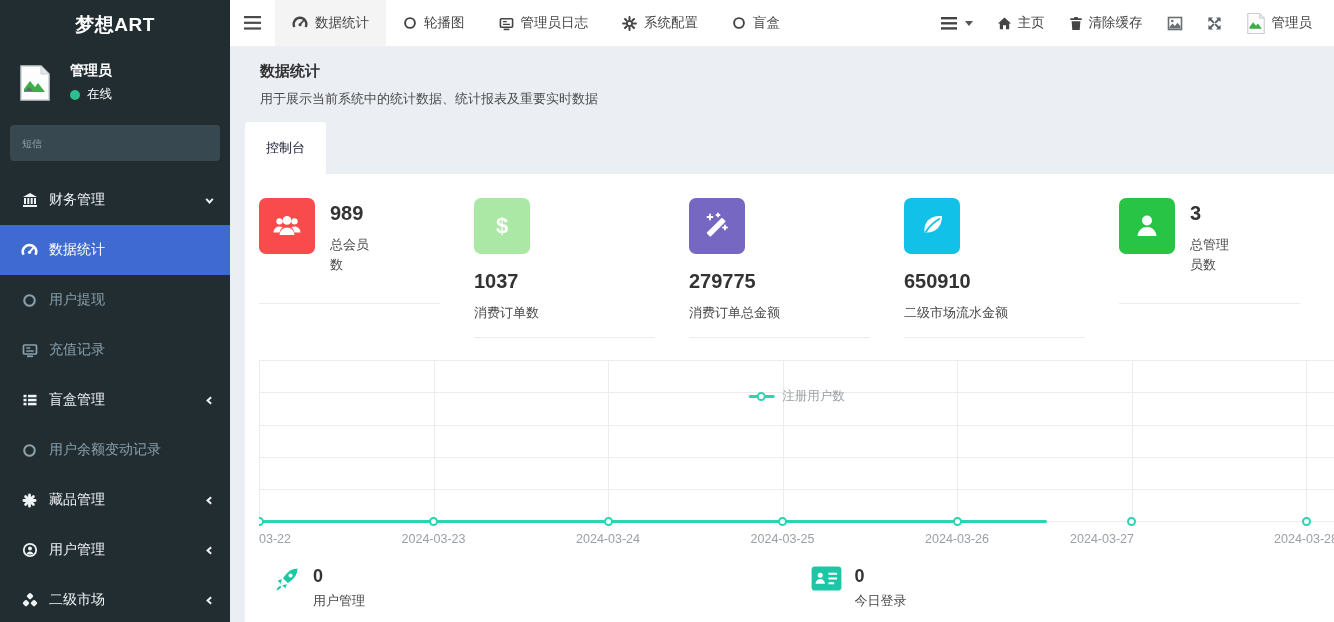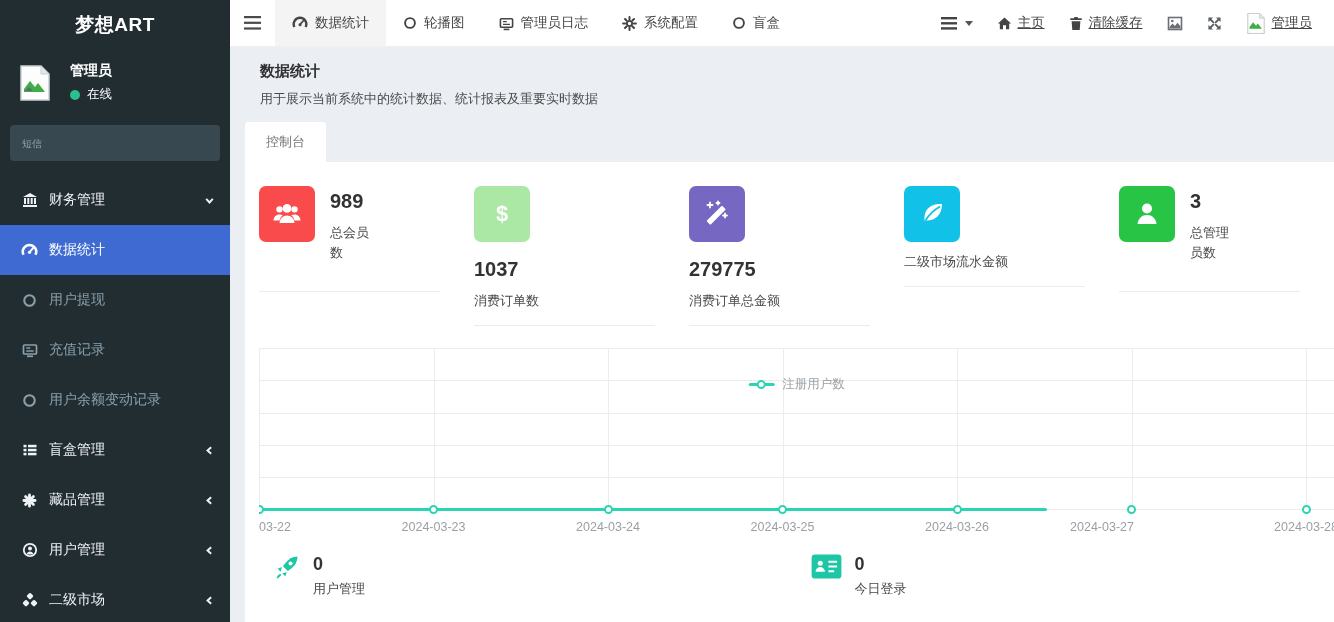--- a/index.html
+++ b/index.html
@@ -46,7 +46,7 @@
   .ntab.active { background:#f4f4f4; }
   .nav-right { margin-left:auto; display:flex; align-items:center; gap:24px; padding-right:22px;
                font-size:13.5px; color:#444; }
-  .nitem { display:flex; align-items:center; gap:6px; cursor:pointer; color:#444;text-decoration:underline; }
+  .nitem { display:flex; align-items:center; gap:6px; cursor:pointer; color:#444; }
   .caret { width:0; height:0; border-left:4px solid transparent; border-right:4px solid transparent;
            border-top:5px solid #555; margin-left:2px; }
 

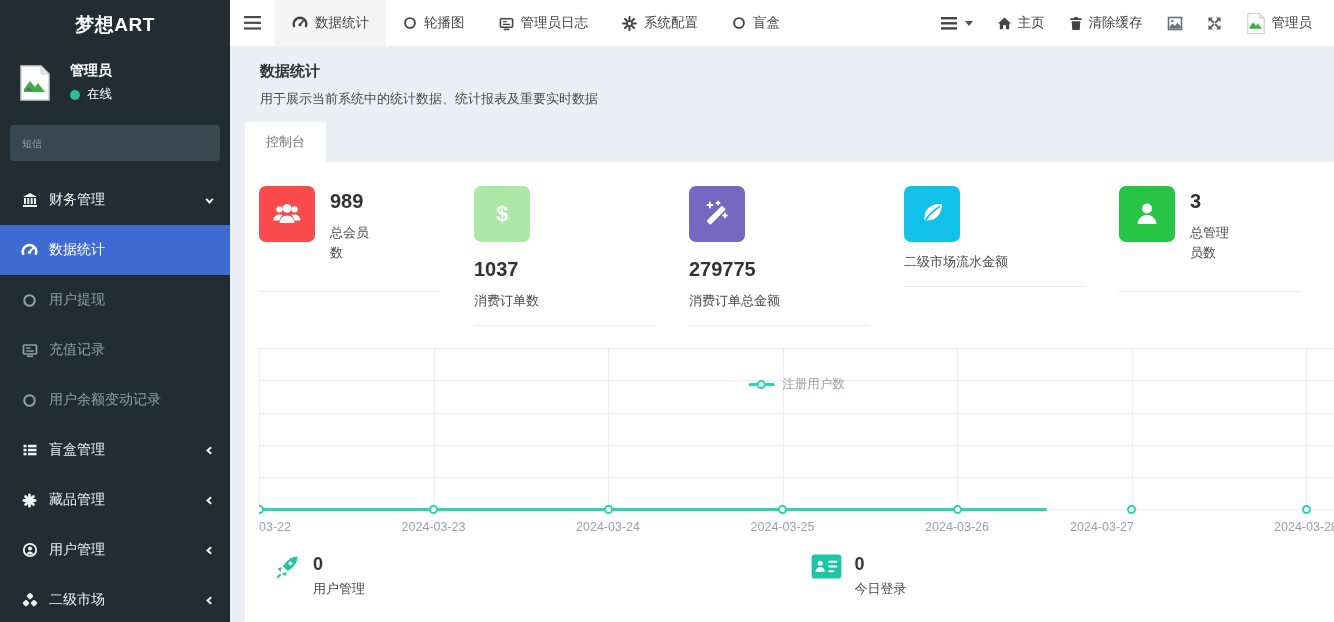--- a/index.html
+++ b/index.html
@@ -56,8 +56,8 @@
   .page-title { font-size:15px; font-weight:bold; color:#303030; margin-bottom:9px; }
   .page-sub { font-size:13px; color:#4b4b4b; }
   .tabs-row { margin:14px 0 0 15px; }
-  .tab { display:inline-block; background:#fff; color:#737373; font-size:13px;
-         padding:11px 21px; border-radius:3px 3px 0 0; cursor:pointer; }
+  .tab { display:inline-block; background:#fff; color:#0f172a; font-size:13px;
+         padding:17px 21px; border-radius:3px 3px 0 0; cursor:pointer; }
   .panel { flex:1; margin-left:15px; background:#fff; padding:24px 0 0 14px; overflow:hidden; }
 
   

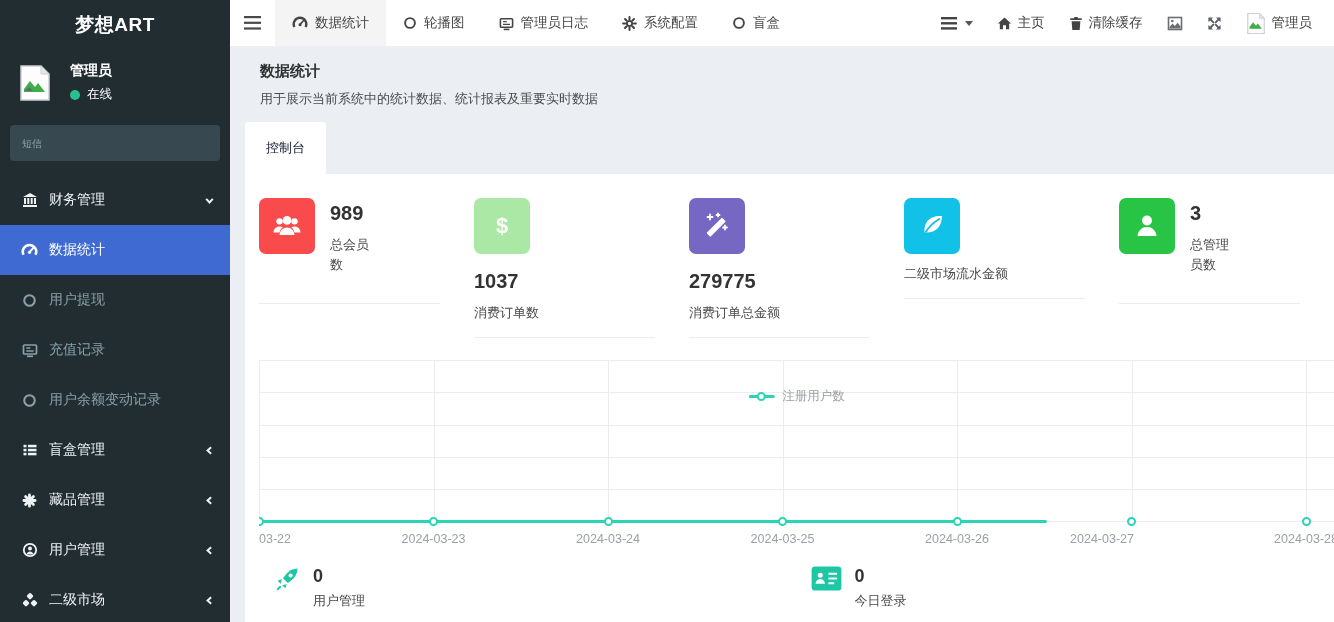--- a/index.html
+++ b/index.html
@@ -441,6 +441,7 @@
               <path d="M8.5 21.5C12 15.5 17 11 23 7.5" stroke="#12c1e8" stroke-width="1.8" fill="none"></path>
             </svg>
           </div>
+          <div class="num">650910</div>
           <div class="lbl">二级市场流水金额</div>
         </div>
 

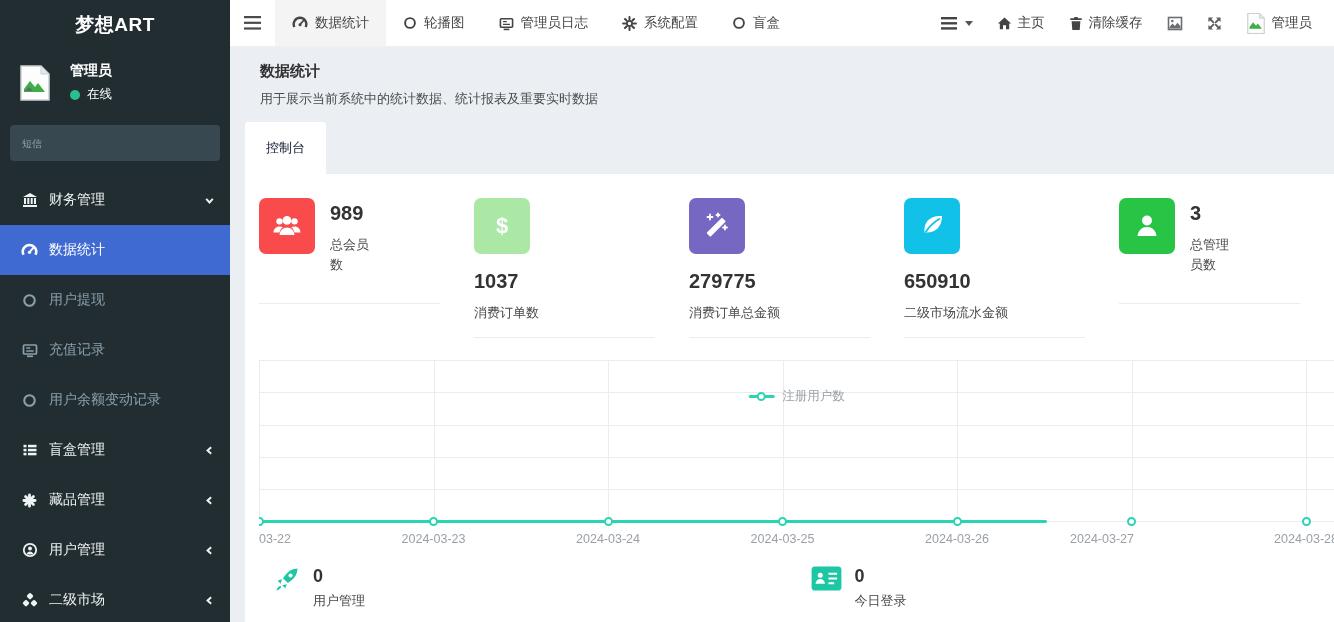--- a/index.html
+++ b/index.html
@@ -186,15 +186,6 @@
       <span>充值记录</span>
     </li>
 
-    <li class="mi sub">
-      <span class="micon">
-        <svg width="15" height="15" viewBox="0 0 16 16" fill="none" stroke="currentColor" stroke-width="2.2">
-            <circle cx="8" cy="8" r="5.6"></circle>
-          </svg>
-      </span>
-      <span>用户余额变动记录</span>
-    </li>
-
     <li class="mi top">
       <span class="micon">
         <svg width="16" height="16" viewBox="0 0 16 16" fill="currentColor">
@@ -212,6 +203,15 @@
             <polyline points="6.5,2 3.2,5 6.5,8"></polyline>
           </svg>
       </span>
+    </li>
+
+    <li class="mi sub">
+      <span class="micon">
+        <svg width="15" height="15" viewBox="0 0 16 16" fill="none" stroke="currentColor" stroke-width="2.2">
+            <circle cx="8" cy="8" r="5.6"></circle>
+          </svg>
+      </span>
+      <span>用户余额变动记录</span>
     </li>
 
     <li class="mi top">

